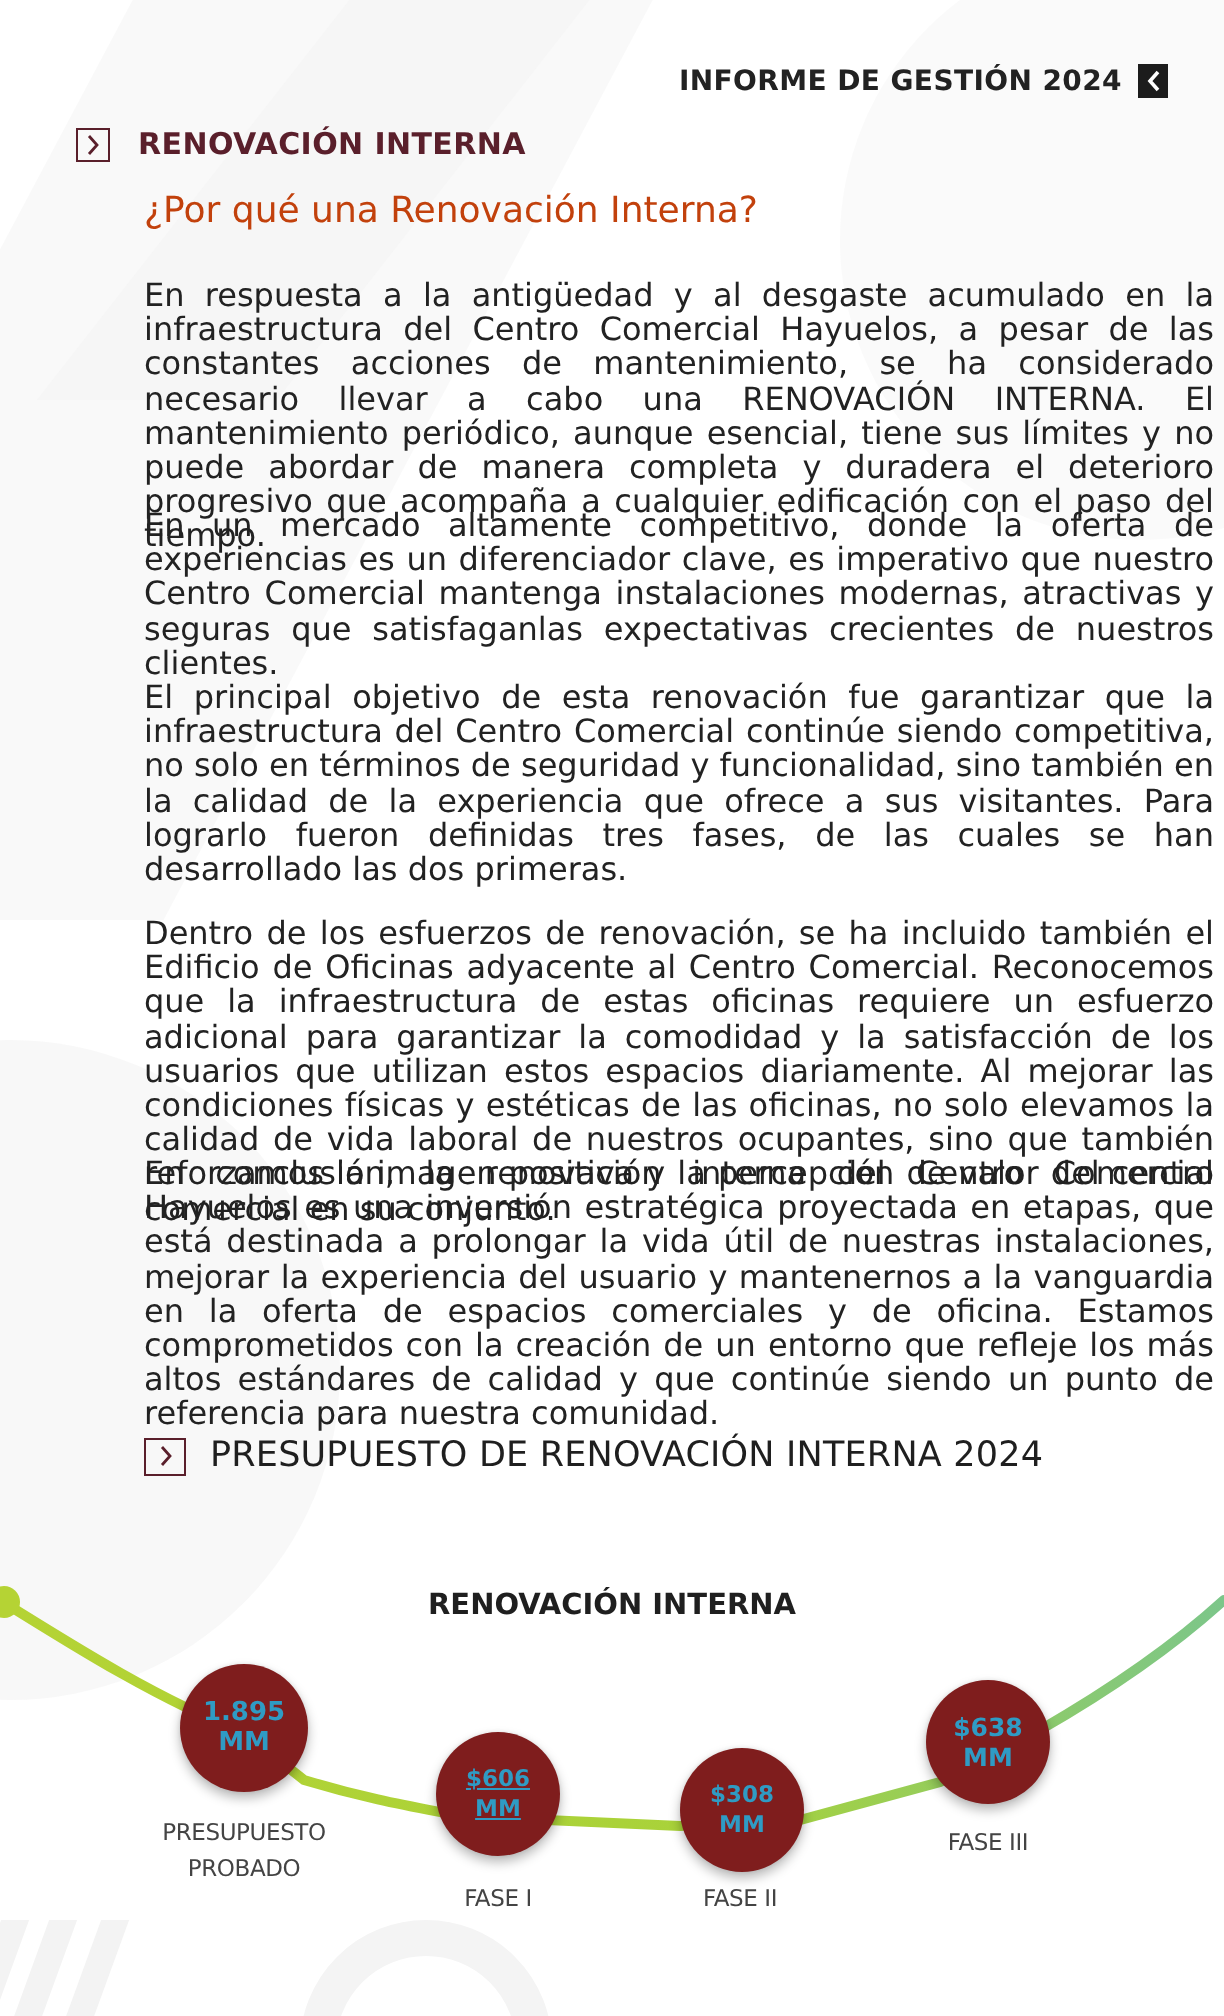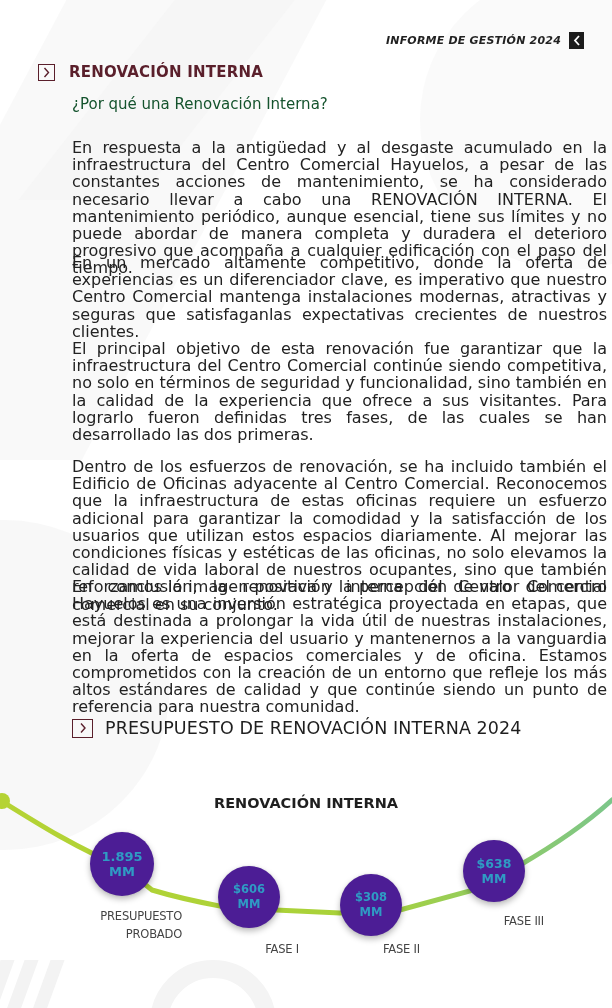--- a/index.html
+++ b/index.html
@@ -23,7 +23,7 @@
     position:absolute; top:32px; right:28px;
     display:flex; align-items:center; gap:8px;
   }
-  .header-title { font-size:11px; font-weight:bold; letter-spacing:0.2px; color:#222;font-style:italic; }
+  .header-title { font-size:14px; font-weight:bold; letter-spacing:0.2px; color:#222; }
   .back-btn {
     width:15px; height:17px; background:#1c1c1c; color:#fff;
     display:flex; align-items:center; justify-content:center; cursor:pointer;

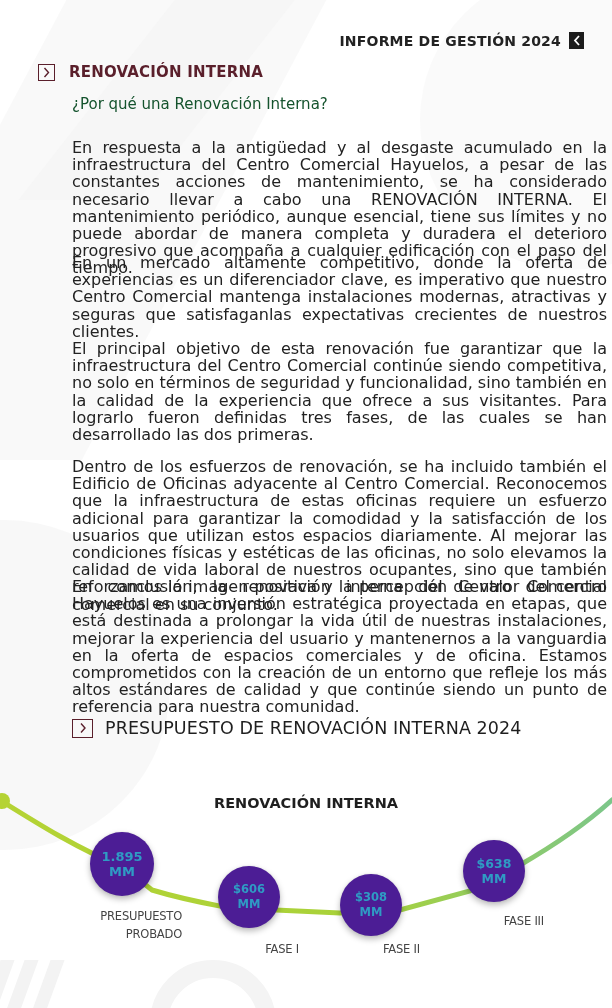--- a/index.html
+++ b/index.html
@@ -36,7 +36,7 @@
   }
   .s1 { top:63px; }
   .s1 .title { margin-left:14px; font-size:15px; font-weight:bold; color:#5a1f2b; letter-spacing:0.2px; }
-  .subtitle { position:absolute; left:72px; top:95px; font-size:15px; color:#14532d; }
+  .subtitle { position:absolute; left:72px; top:95px; font-size:18px; color:#c2410c; }
 
   .body-text {
     position:absolute; left:72px; width:535px;

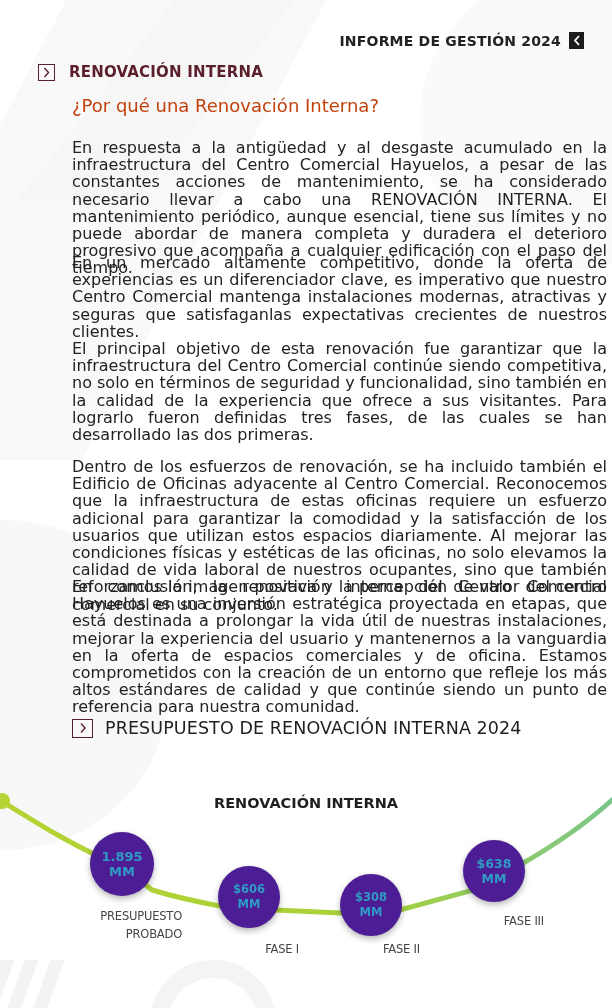--- a/index.html
+++ b/index.html
@@ -56,7 +56,7 @@
   .chart-wrap { position:absolute; left:0; top:770px; width:612px; height:238px; }
   .chart-title { position:absolute; left:0; width:612px; top:25px; text-align:center; font-size:14.5px; font-weight:bold; color:#1f1f1f; }
   .node {
-    position:absolute; border-radius:50%; background:#4c1d95;
+    position:absolute; border-radius:50%; background:#7f1d1d;
     box-shadow:0 3px 6px rgba(0,0,0,0.28), 0 0 2px rgba(0,0,0,0.08);
     display:flex; flex-direction:column; align-items:center; justify-content:center;
     color:#2f9bc4; font-weight:bold; line-height:15px;

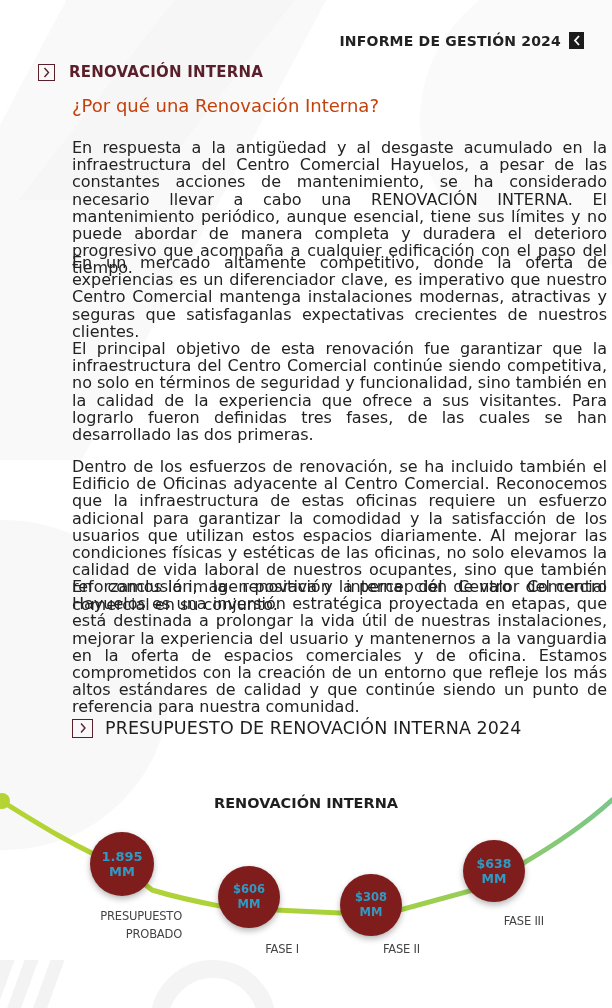--- a/index.html
+++ b/index.html
@@ -144,7 +144,7 @@
     <div>PROBADO</div>
   </div>
 
-  <div class="node" style="left:218px;top:96px;width:62px;height:62px;font-size:11.5px;">
+  <div class="node" style="left:218px;top:96px;width:62px;height:62px;font-size:11.5px;text-decoration:underline;">
     <span>$606</span>
     <span>MM</span>
   </div>

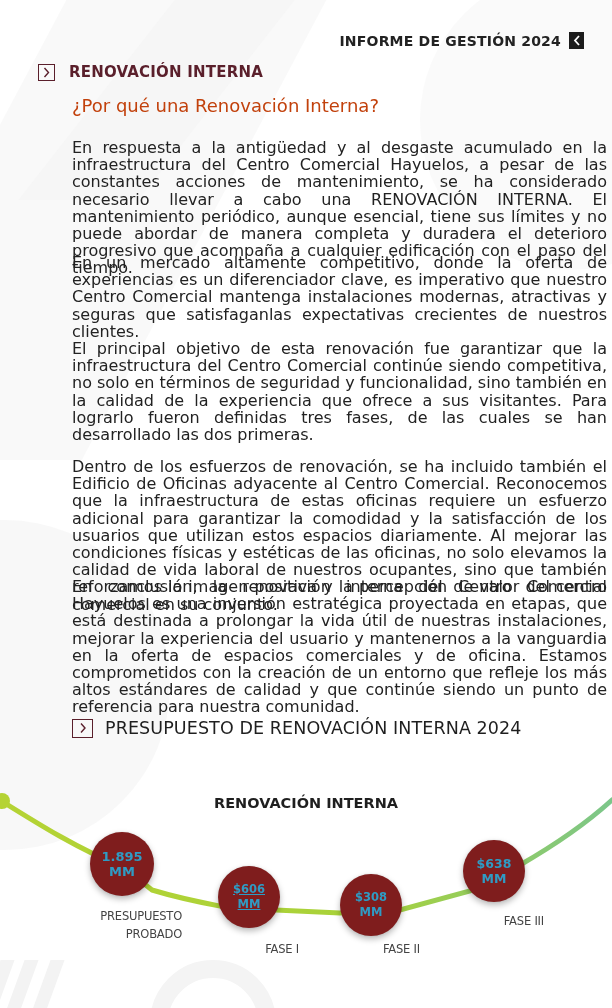--- a/index.html
+++ b/index.html
@@ -62,7 +62,7 @@
     color:#2f9bc4; font-weight:bold; line-height:15px;
   }
   .node span { display:block; text-align:center; }
-  .node-label { position:absolute; text-align:right; color:#444; font-size:11.5px; line-height:18px; font-weight:normal; letter-spacing:-0.2px; }
+  .node-label { position:absolute; text-align:center; color:#444; font-size:11.5px; line-height:18px; font-weight:normal; letter-spacing:-0.2px; }
 </style>
 </head>
 <body>

